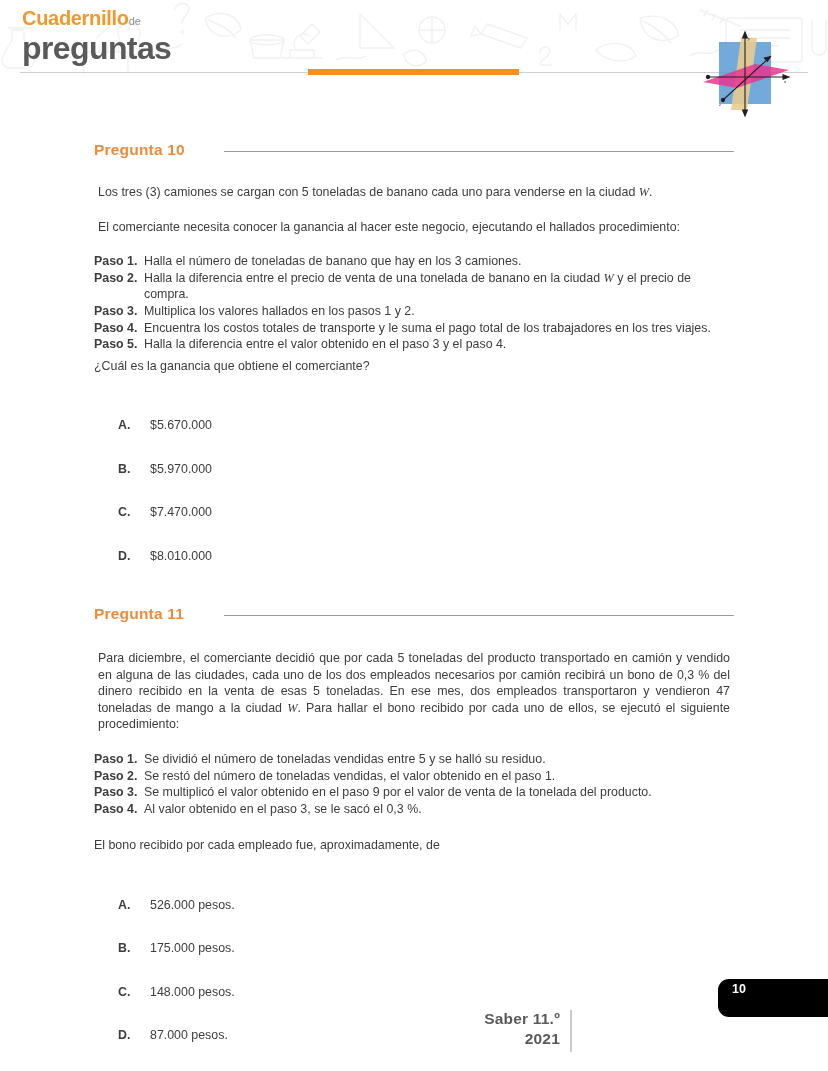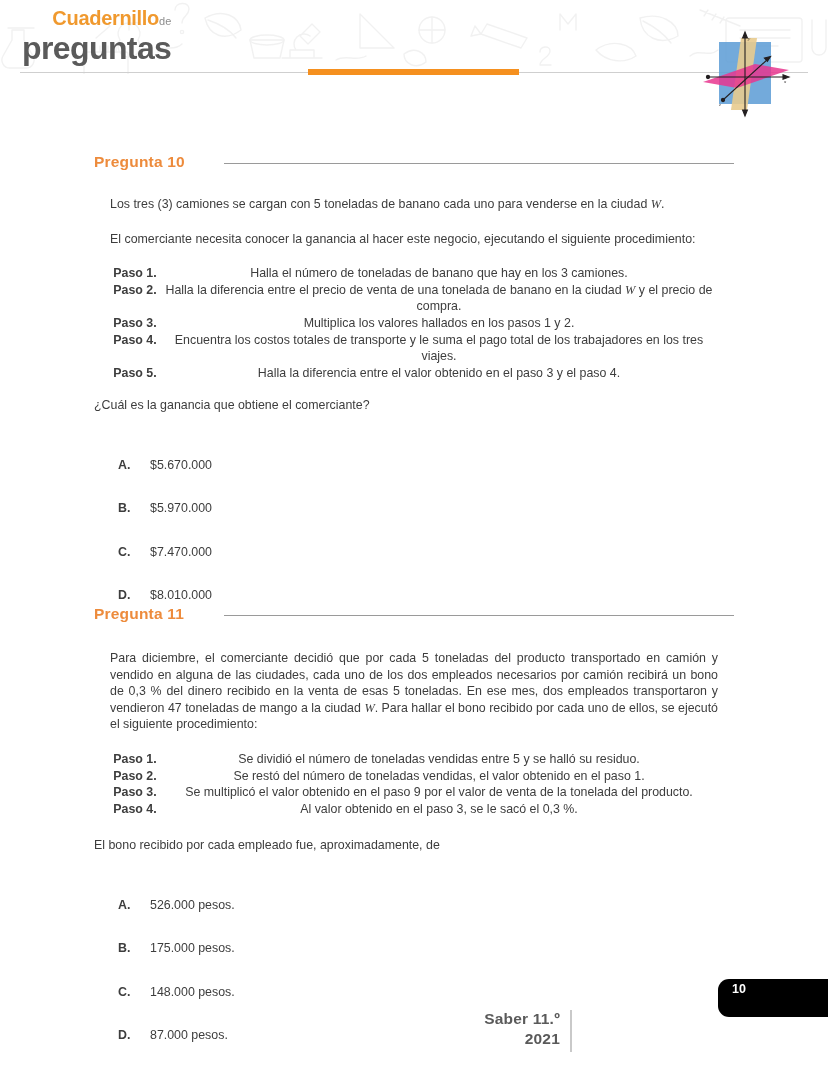--- a/index.html
+++ b/index.html
@@ -23,7 +23,6 @@
     left: 0; top: 0;
     width: 792px;
     height: 120px;
-    text-align: right;
   }
   .header-doodles {
     position: absolute;

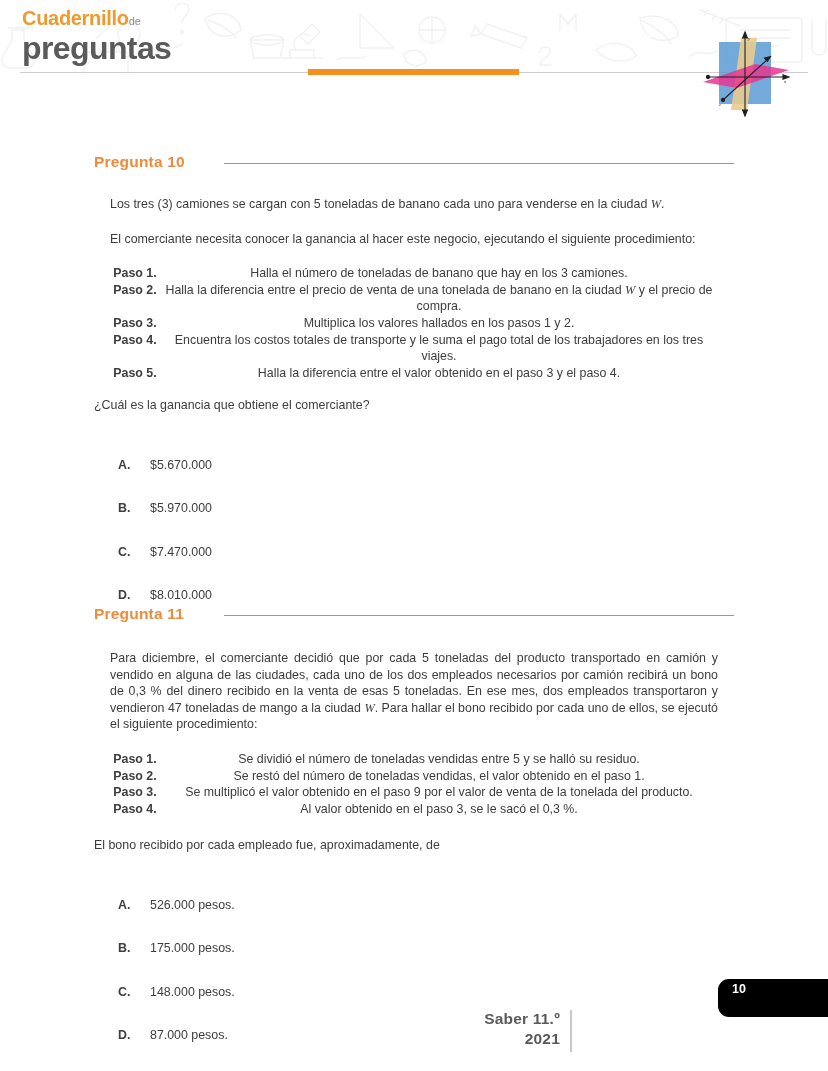--- a/index.html
+++ b/index.html
@@ -302,7 +302,7 @@
   </div>
 </div>
 
-<div class="question-block" style="top:152px;">
+<div class="question-block" style="top:140px;">
 
   <div class="q-head">
     <span class="q-head-label">Pregunta 10</span>

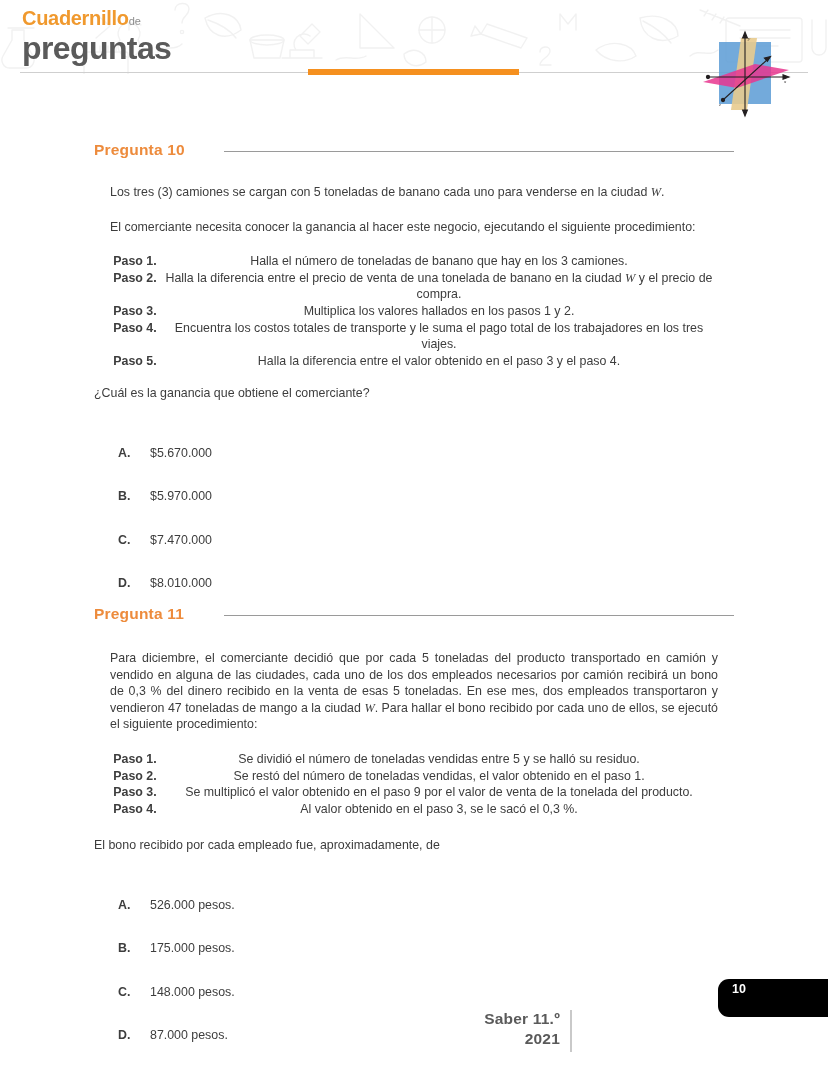--- a/index.html
+++ b/index.html
@@ -114,7 +114,7 @@
     color: #3d3d3d;
   }
   p.body-text {
-    margin: 16px;
+    margin: 4px;
     text-align: justify;
     text-justify: inter-word;
   }

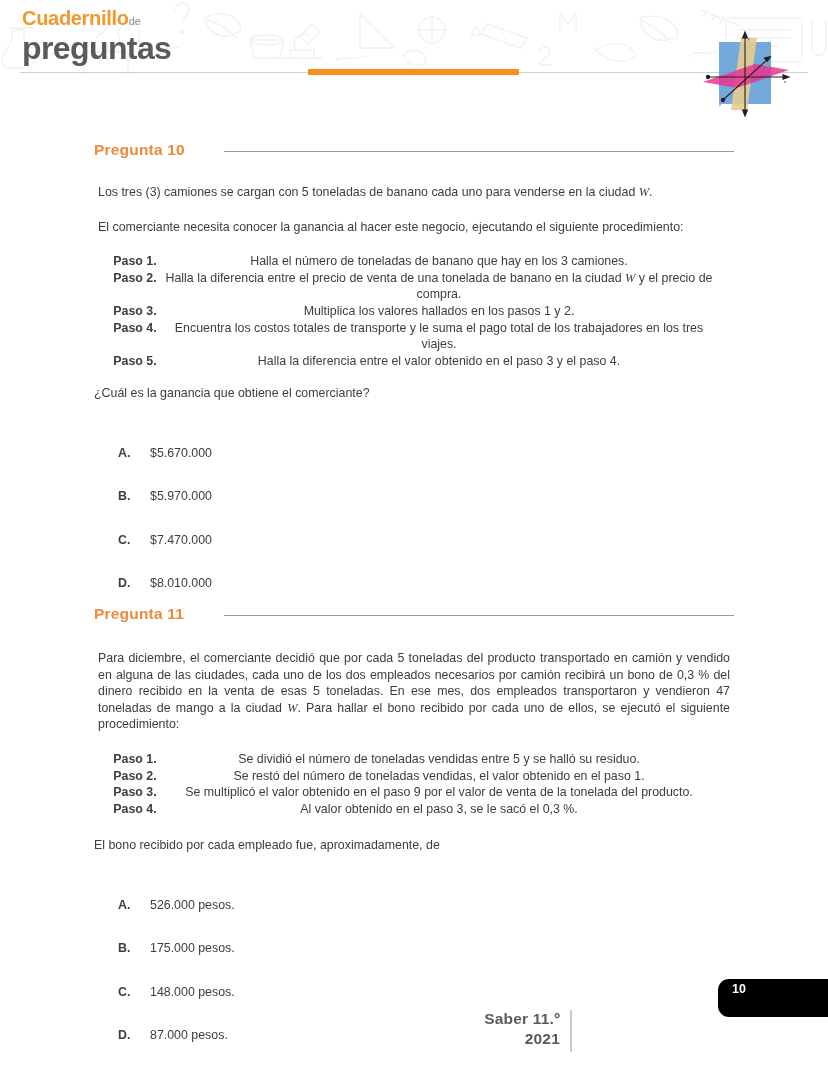--- a/index.html
+++ b/index.html
@@ -311,7 +311,7 @@
 
   <p class="body-text" style="margin-top:22px;"><span>Los tres (3) camiones se cargan con 5 toneladas de banano cada uno para venderse en la ciudad </span><span class="var">W</span><span>.</span></p>
 
-  <p class="body-text" style="margin-top:18px;">El comerciante necesita conocer la ganancia al hacer este negocio, ejecutando el siguiente procedimiento:</p>
+  <p class="body-text" style="margin-top:18px;">El comerciante necesita conocer la ganancia al hacer este negocio, ejecutando el hallados procedimiento:</p>
 
   <div class="steps" style="margin-top:18px;">
     <div class="step-row">

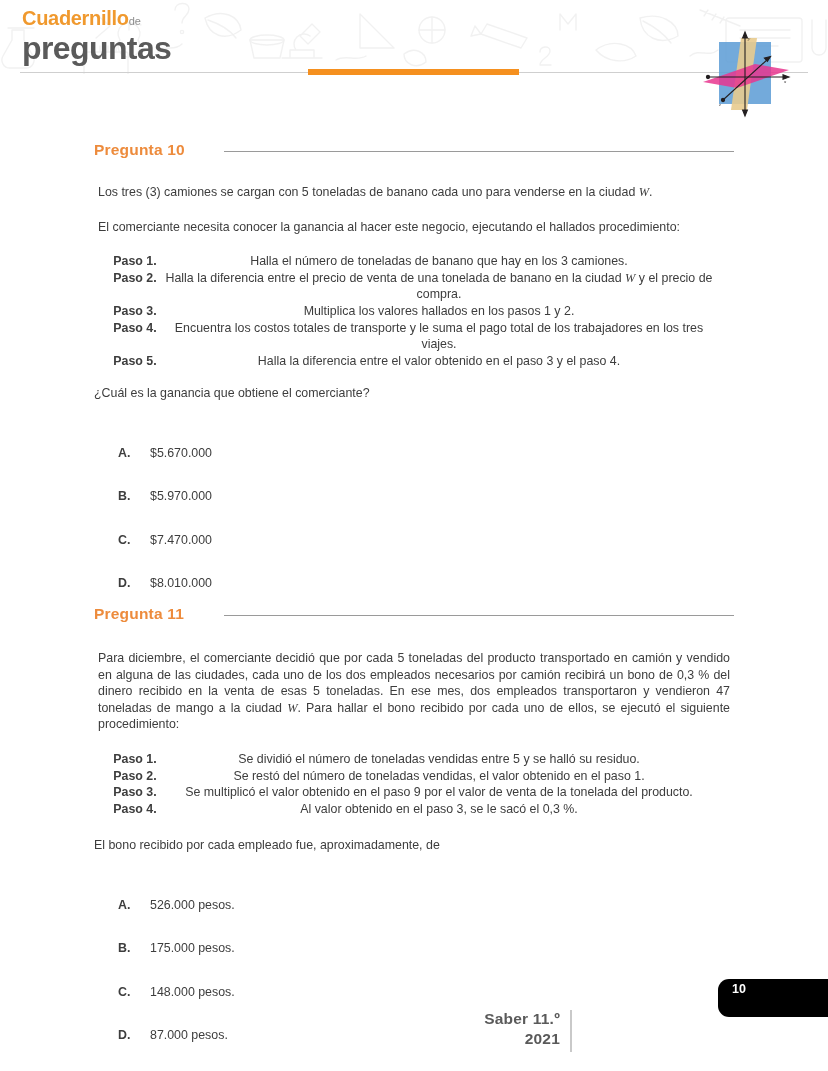--- a/index.html
+++ b/index.html
@@ -123,7 +123,7 @@
     font-style: italic;
   }
 
-  .steps { margin: 16px; text-align: center; }
+  .steps { margin: 0; }
   .step-row {
     display: flex;
     align-items: flex-start;

